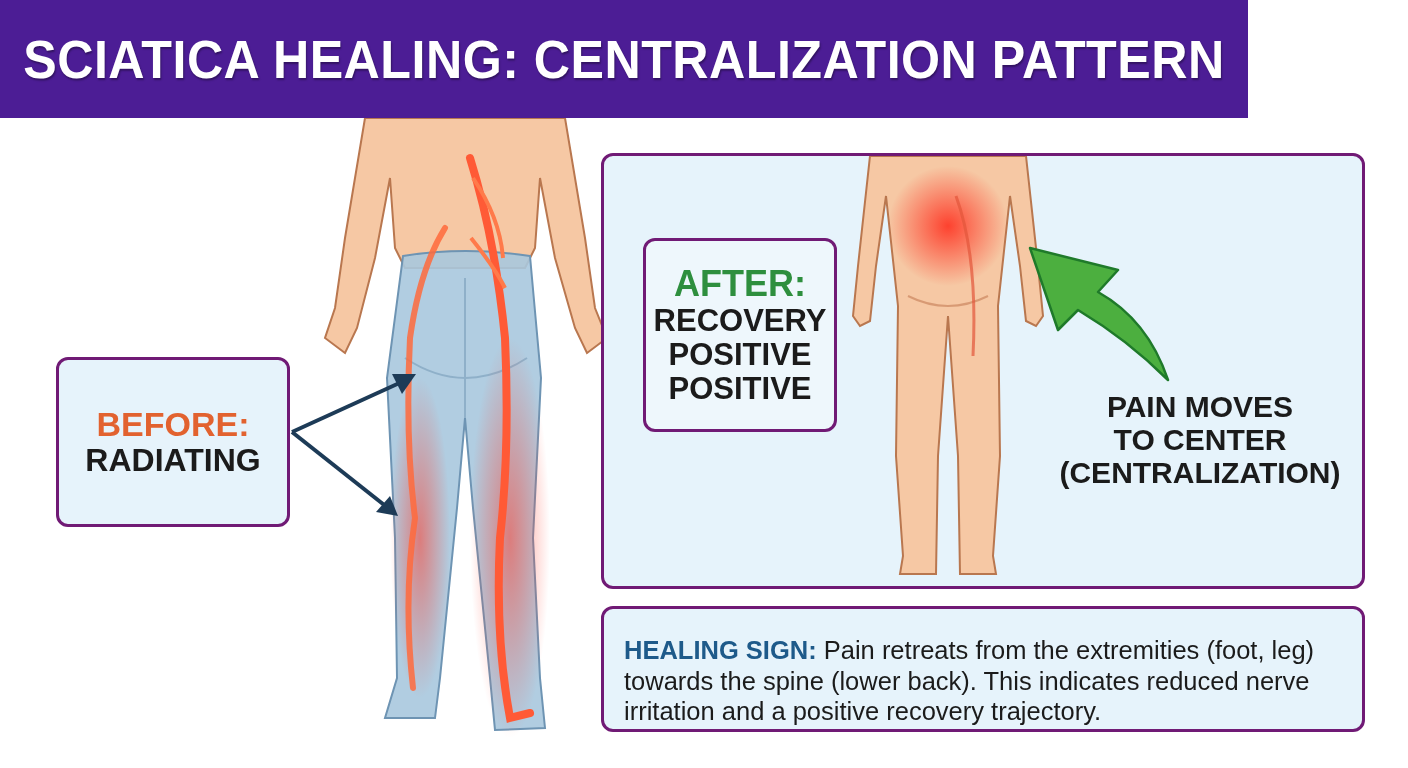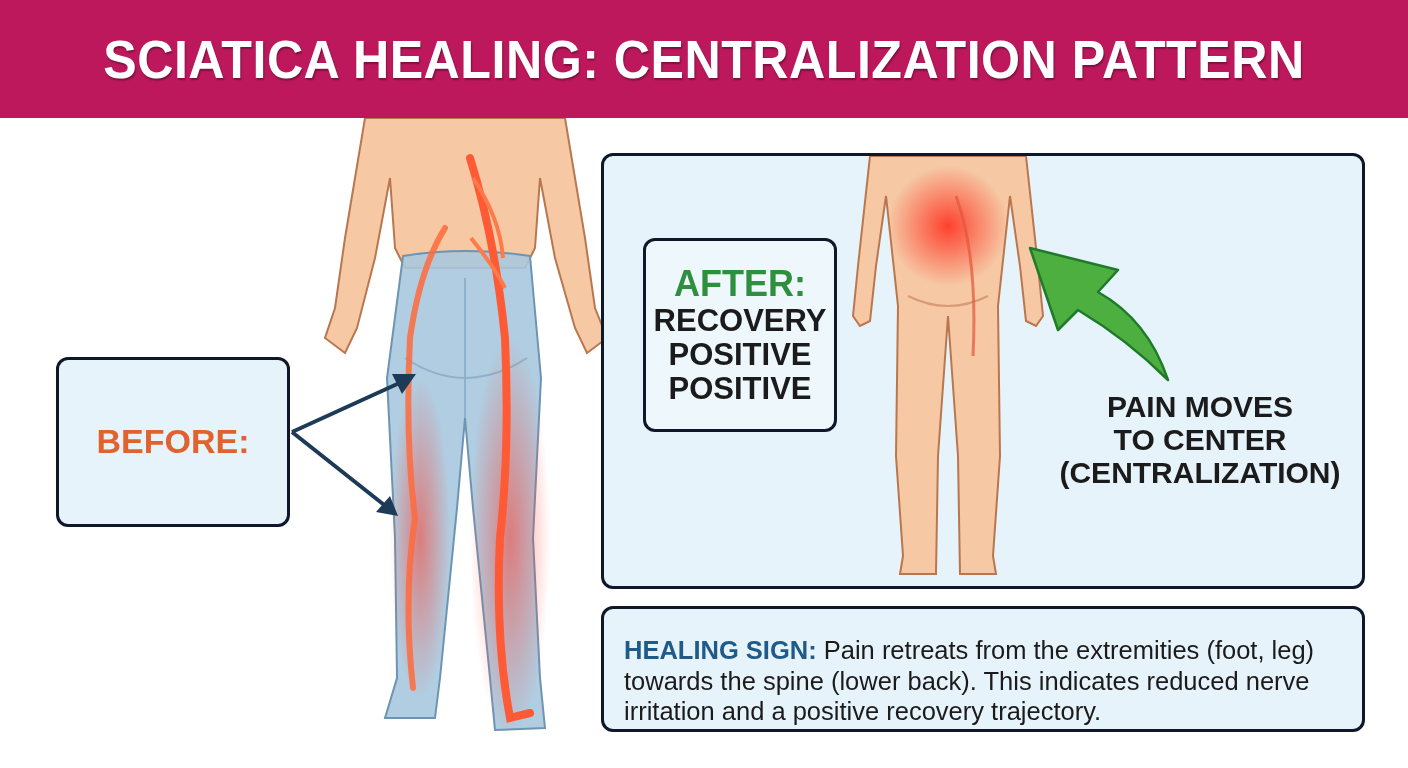--- a/index.html
+++ b/index.html
@@ -4,7 +4,7 @@
 <style>
   html, body { margin:0; padding:0; }
   body { width:1408px; height:768px; position:relative; overflow:hidden; background:#ffffff; font-family:"Liberation Sans", sans-serif; }
-  .header { position:absolute; left:0; top:0; width:1408px; height:118px; background:#be185d; display:flex; align-items:center; justify-content:center; }
+  .header { position:absolute; left:0; top:0; width:1248px; height:118px; background:#4c1d95; display:flex; align-items:center; justify-content:center; }
   .header h1 { margin:0; color:#ffffff; font-size:54px; font-weight:bold; letter-spacing:0.5px; transform:scaleX(0.93); text-shadow:1px 2px 2px rgba(0,0,0,0.35); white-space:nowrap; }
   .box { position:absolute; background:#e6f3fb; border:3px solid #0f172a; border-radius:12px; box-sizing:border-box; }
   .lbl { text-align:center; font-weight:bold; color:#1b1b1b; line-height:1.1; }

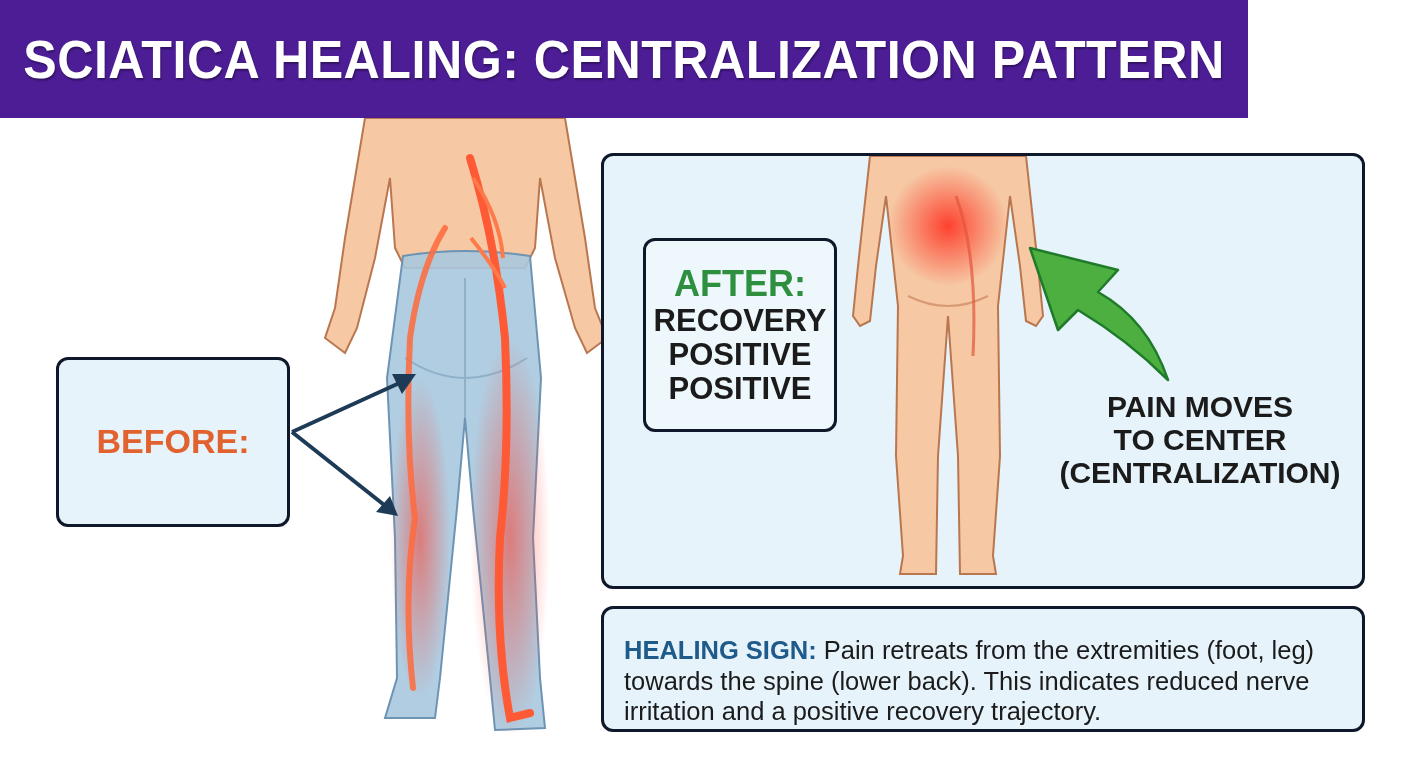--- a/index.html
+++ b/index.html
@@ -6,7 +6,7 @@
   body { width:1408px; height:768px; position:relative; overflow:hidden; background:#ffffff; font-family:"Liberation Sans", sans-serif; }
   .header { position:absolute; left:0; top:0; width:1248px; height:118px; background:#4c1d95; display:flex; align-items:center; justify-content:center; }
   .header h1 { margin:0; color:#ffffff; font-size:54px; font-weight:bold; letter-spacing:0.5px; transform:scaleX(0.93); text-shadow:1px 2px 2px rgba(0,0,0,0.35); white-space:nowrap; }
-  .box { position:absolute; background:#e6f3fb; border:3px solid #0f172a; border-radius:12px; box-sizing:border-box; }
+  .box { position:absolute; background:#e6f3fb; border:3px solid #701a75; border-radius:12px; box-sizing:border-box; }
   .lbl { text-align:center; font-weight:bold; color:#1b1b1b; line-height:1.1; }
   .before { left:56px; top:357px; width:234px; height:170px; display:flex; flex-direction:column; justify-content:center; }
   .before .tag { color:#e2622f; font-size:34px; }

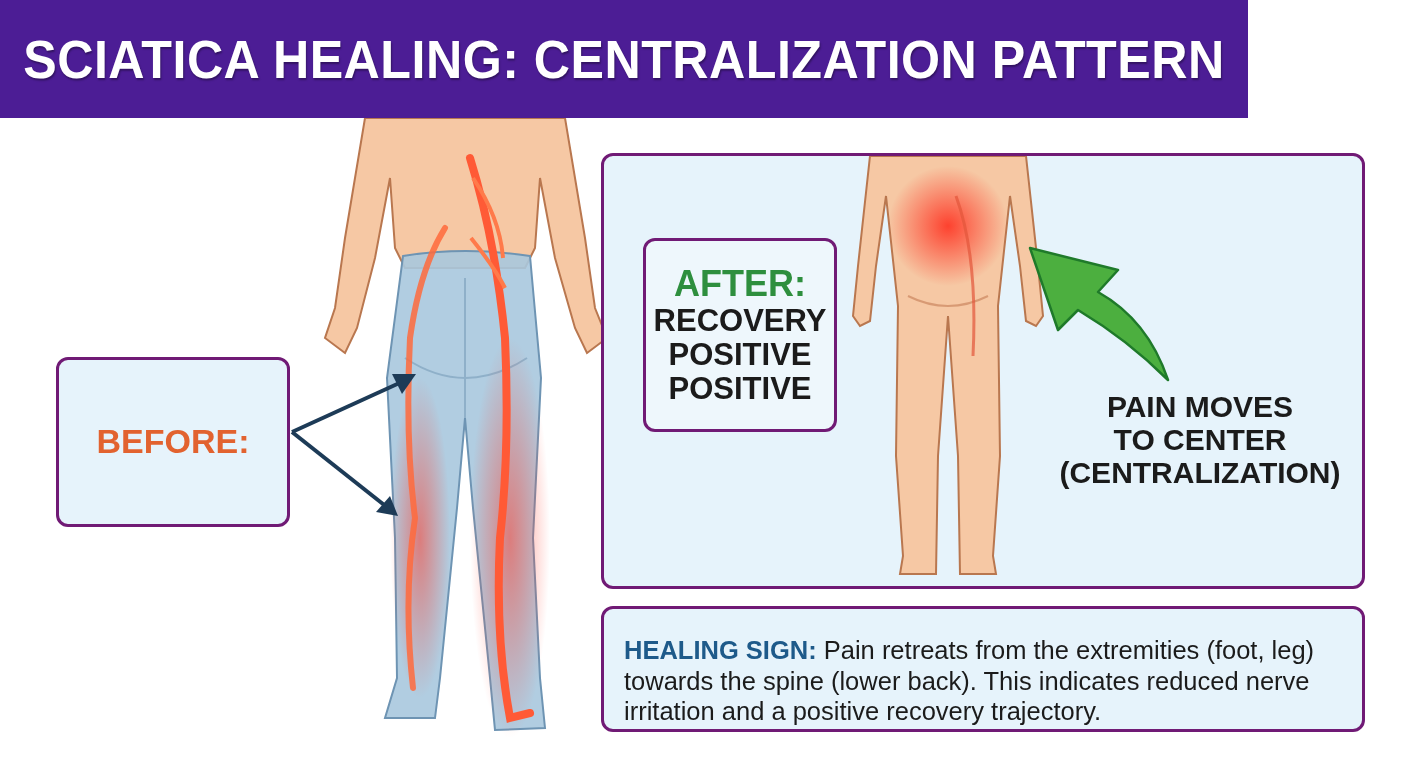--- a/index.html
+++ b/index.html
@@ -58,6 +58,7 @@
 
 <div class="box before">
   <div class="lbl tag">BEFORE:</div>
+  <div class="lbl txt">RADIATING</div>
 </div>
 
 <div class="box after-panel"></div>

